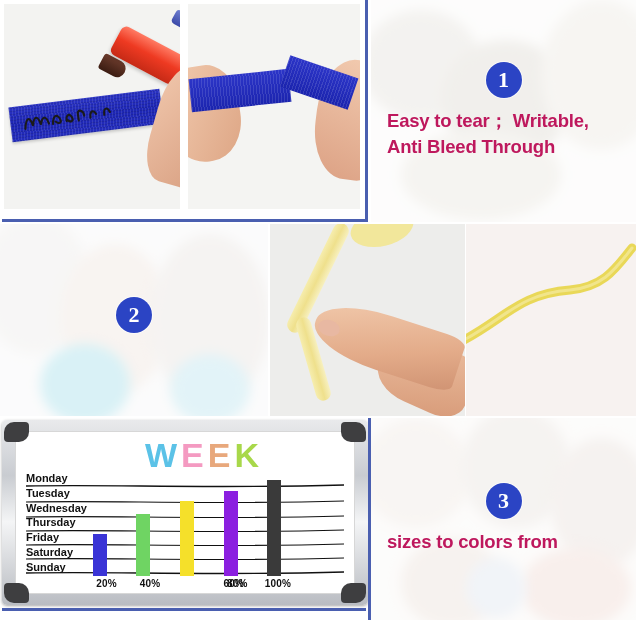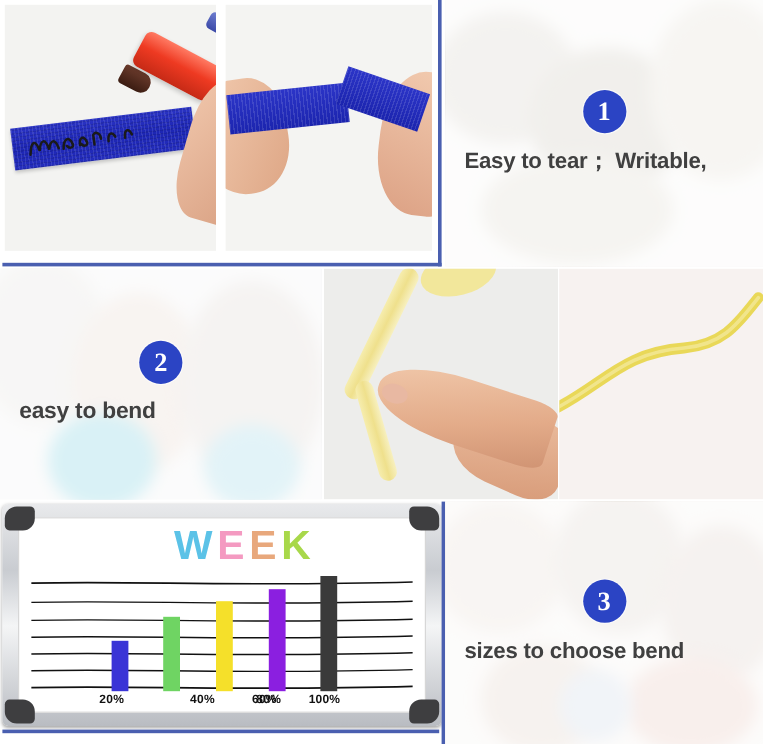--- a/index.html
+++ b/index.html
@@ -82,7 +82,7 @@
     box-shadow:0 0 0 1px rgba(255,255,255,0.6);
   }
   .panel-line {
-    color:#404040; font-size:19px; font-weight:bold;
+    color:#be185d; font-size:19px; font-weight:bold;
     line-height:1.38; letter-spacing:-0.2px; white-space:nowrap;
   }
   .p1 .panel-line { font-size:18.5px; }

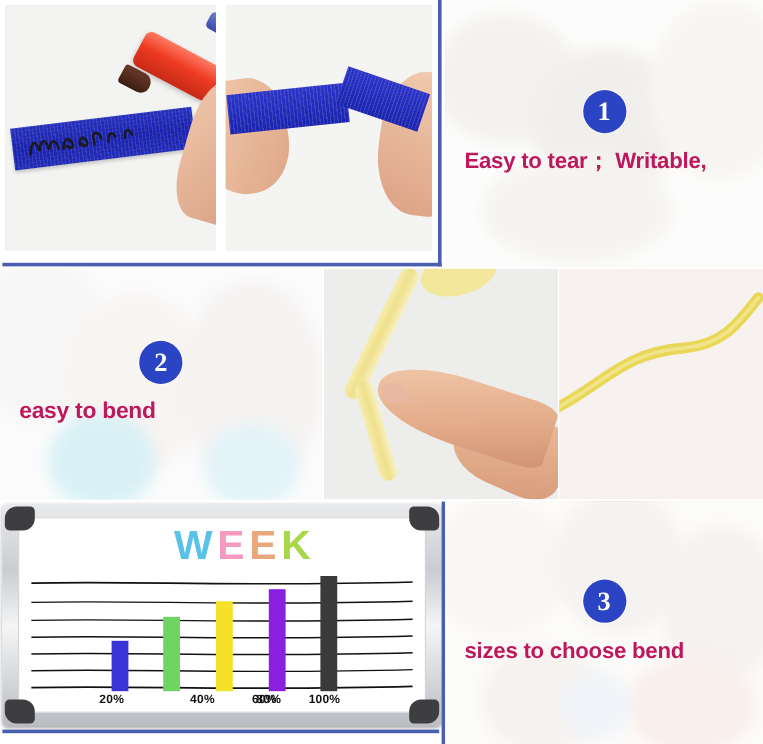--- a/index.html
+++ b/index.html
@@ -282,6 +282,7 @@
       <div class="panel-inner">
         <div class="num-circle">1</div>
         <div class="panel-line">Easy to tear；  Writable,</div>
+        <div class="panel-line">Anti Bleed Through</div>
       </div>
     </div>
   </div>

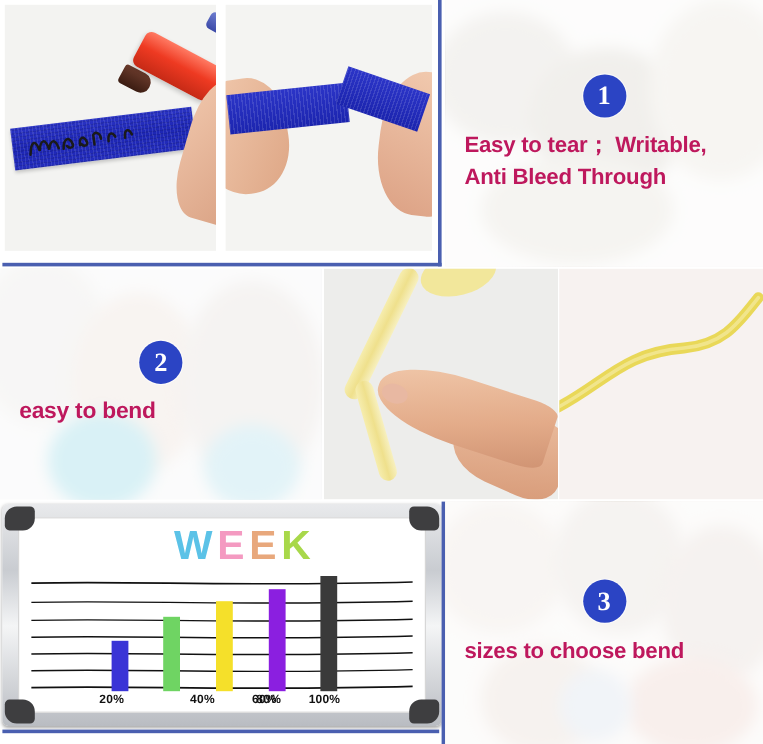--- a/index.html
+++ b/index.html
@@ -300,7 +300,6 @@
       <div class="panel-overlay"></div>
       <div class="panel-inner">
         <div class="num-circle">2</div>
-        <div class="panel-line">easy to bend</div>
       </div>
     </div>
 

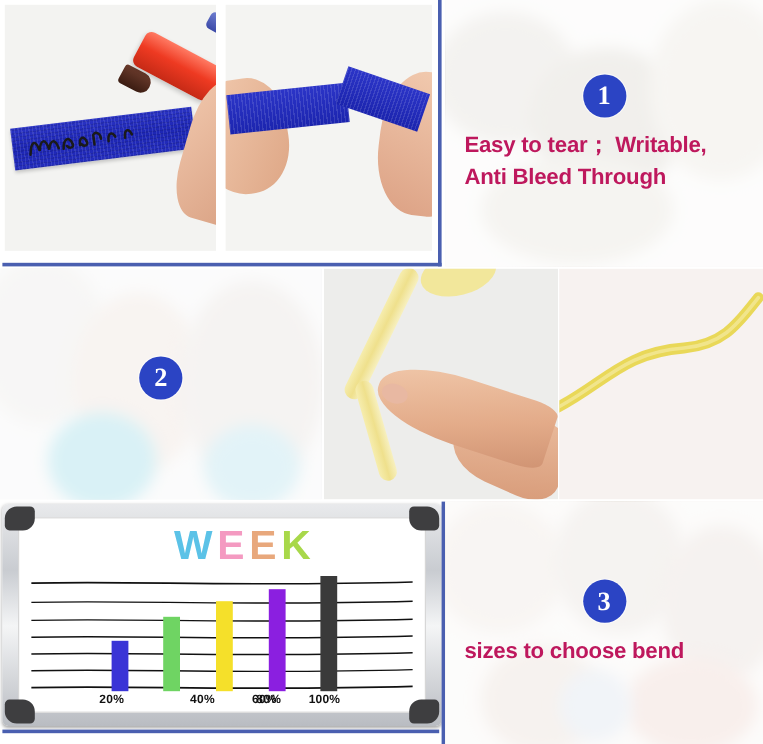--- a/index.html
+++ b/index.html
@@ -344,6 +344,15 @@
             </svg>
           </div>
 
+          <div class="day-labels">
+            <div class="day-row">Monday</div>
+            <div class="day-row">Tuesday</div>
+            <div class="day-row">Wednesday</div>
+            <div class="day-row">Thursday</div>
+            <div class="day-row">Friday</div>
+            <div class="day-row">Saturday</div>
+            <div class="day-row">Sunday</div>
+          </div>
 
           <div class="bars-area">
             <div class="bar" style="height: 41.6px; left: 14.8px; background: rgb(58, 52, 214);"></div>

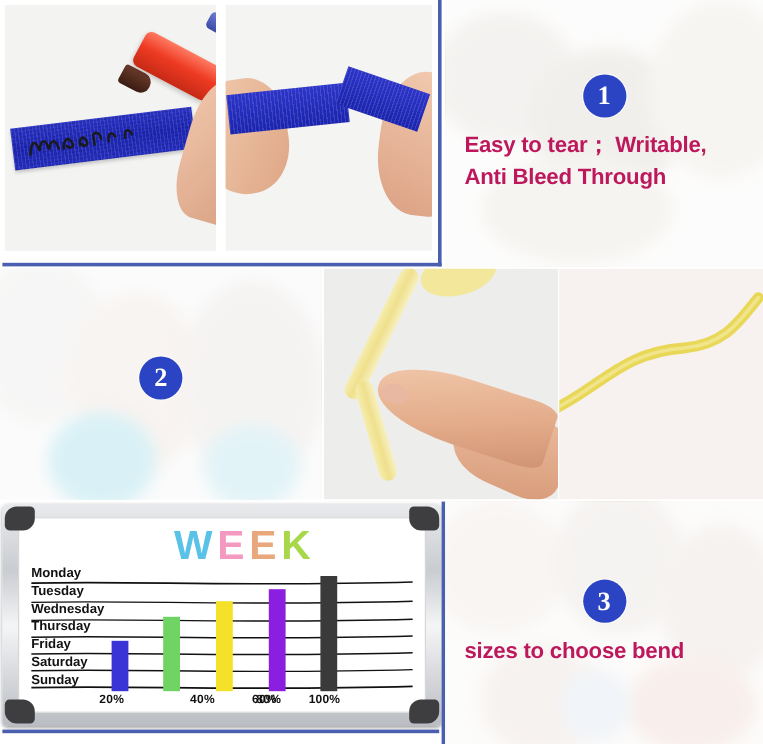--- a/index.html
+++ b/index.html
@@ -393,7 +393,7 @@
       <div class="panel-overlay"></div>
       <div class="panel-inner">
         <div class="num-circle">3</div>
-        <div class="panel-line">sizes to choose bend</div>
+        <div class="panel-line">sizes to colors from</div>
       </div>
     </div>
   </div>

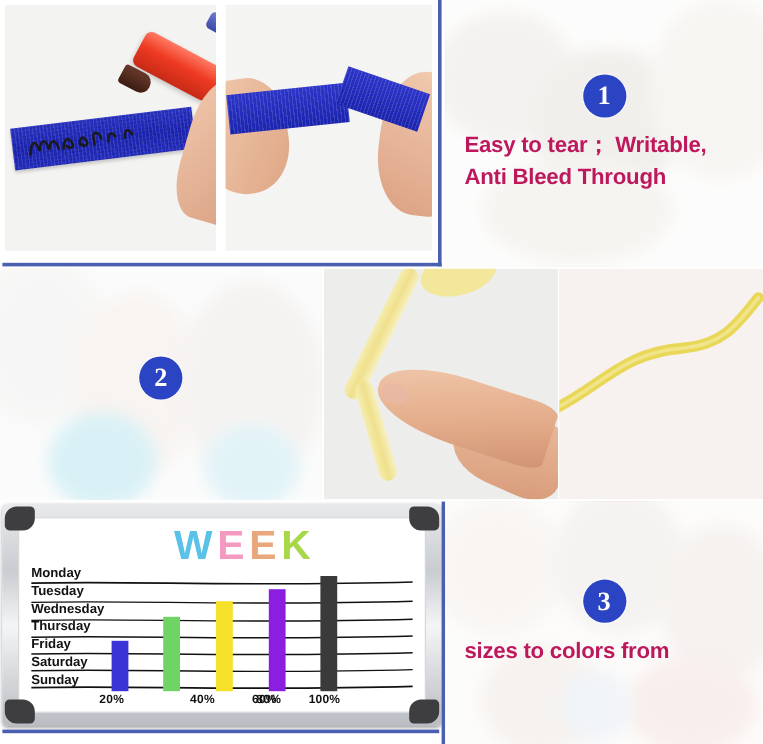--- a/index.html
+++ b/index.html
@@ -233,7 +233,7 @@
     position:absolute; left:58px; top:106px; width:218px;
     font-size:10px; font-weight:bold; color:#111; letter-spacing:0.2px;
   }
-  .x-label { position:absolute; text-align:left; width:34px; }
+  .x-label { position:absolute; text-align:right; width:34px; }
 
   
   .bgphoto { position:absolute; inset:0; }

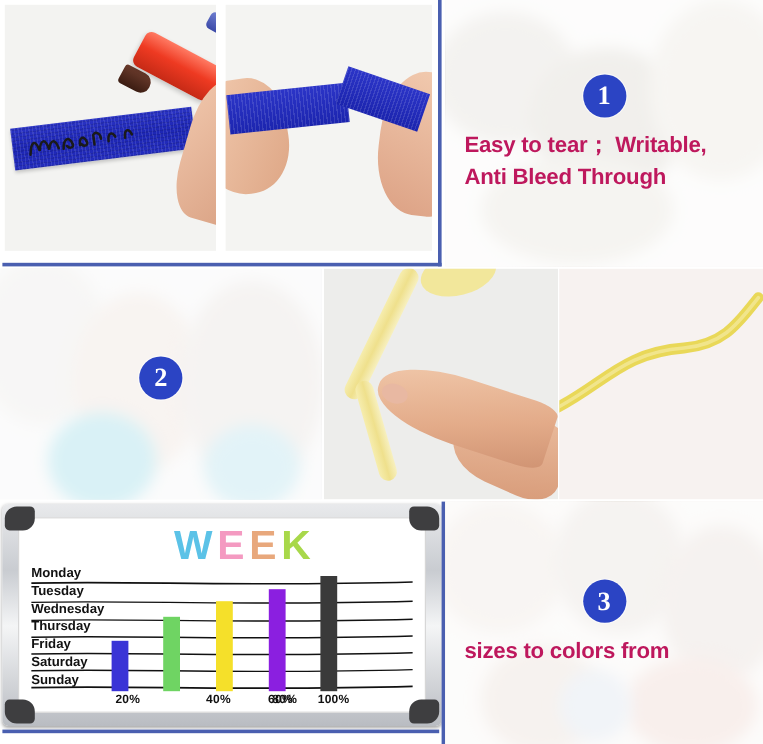--- a/index.html
+++ b/index.html
@@ -364,7 +364,7 @@
 
           <div class="x-labels">
             <div class="x-label" style="left: 4.8px;">20%</div>
-            <div class="x-label" style="left: 48.4px; margin-left: 32px;">40%</div>
+            <div class="x-label" style="left: 48.4px;">40%</div>
             <div class="x-label" style="left: 92px; margin-left: 40px;">60%</div>
             <div class="x-label" style="left: 135.6px;">80%</div>
             <div class="x-label" style="left: 179.2px;">100%</div>

